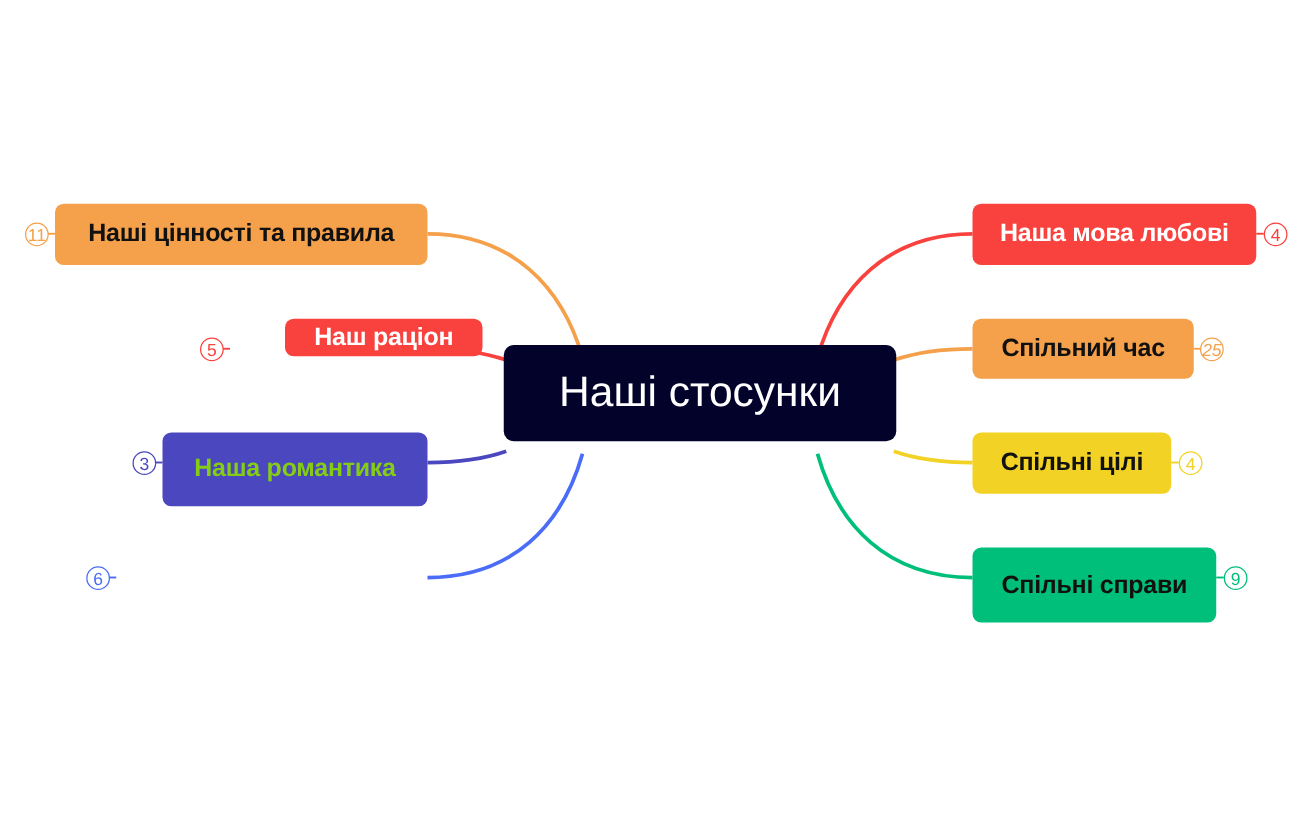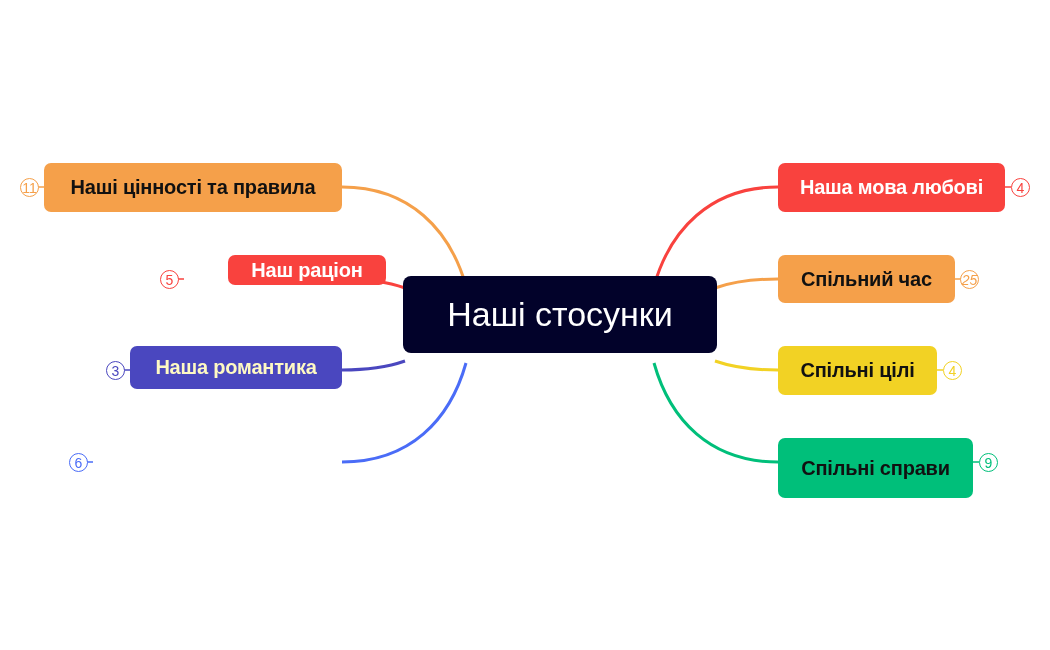--- a/index.html
+++ b/index.html
@@ -112,7 +112,7 @@
     <span>5</span>
   </div>
 
-  <div class="node" style="left:130px; top:346px; width:212px; height:43px; background:#4A47BF; color:#fef9c3;">
+  <div class="node" style="left:130px; top:346px; width:212px; height:59px; background:#4A47BF; color:#84cc16;">
     <span>Наша романтика</span>
   </div>
   <div class="badge" style="left:106px; top:361px; color:#4A47BF;">

